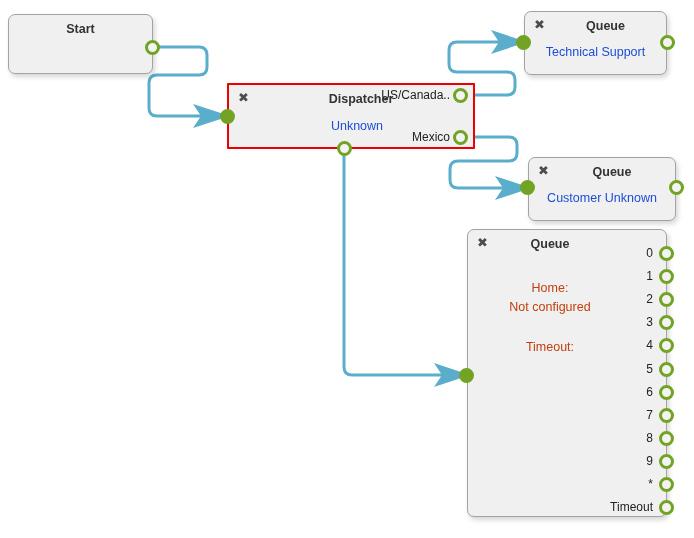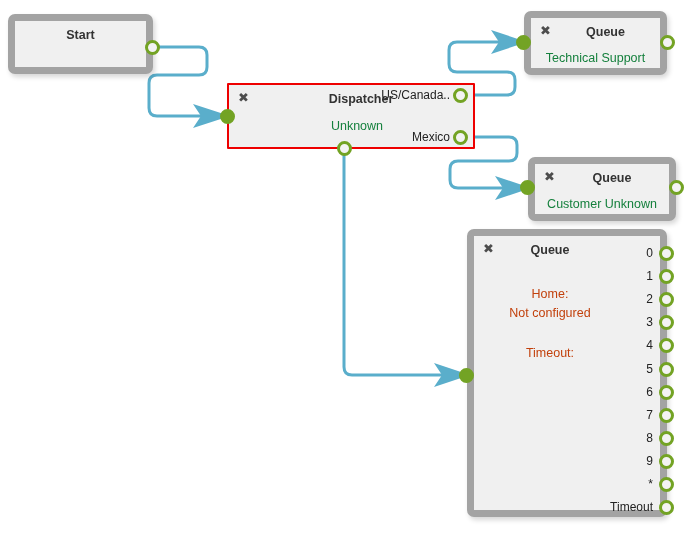--- a/index.html
+++ b/index.html
@@ -26,7 +26,7 @@
     position: absolute;
     box-sizing: border-box;
     background: #f0f0f0;
-    border: 7px solid #a3a3a3;
+    border: 1px solid #a3a3a3;
     border-radius: 7px;
     box-shadow: 2px 3px 5px rgba(0,0,0,0.16);
   }

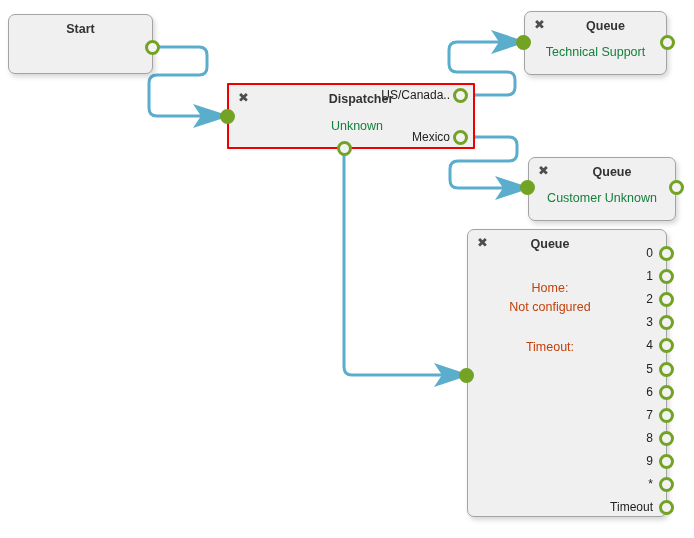--- a/index.html
+++ b/index.html
@@ -65,7 +65,7 @@
     right: 0;
     text-align: center;
     font-size: 12.5px;
-    color: #15803d;
+    color: #1d4ed8;
   }
   .port {
     position: absolute;

